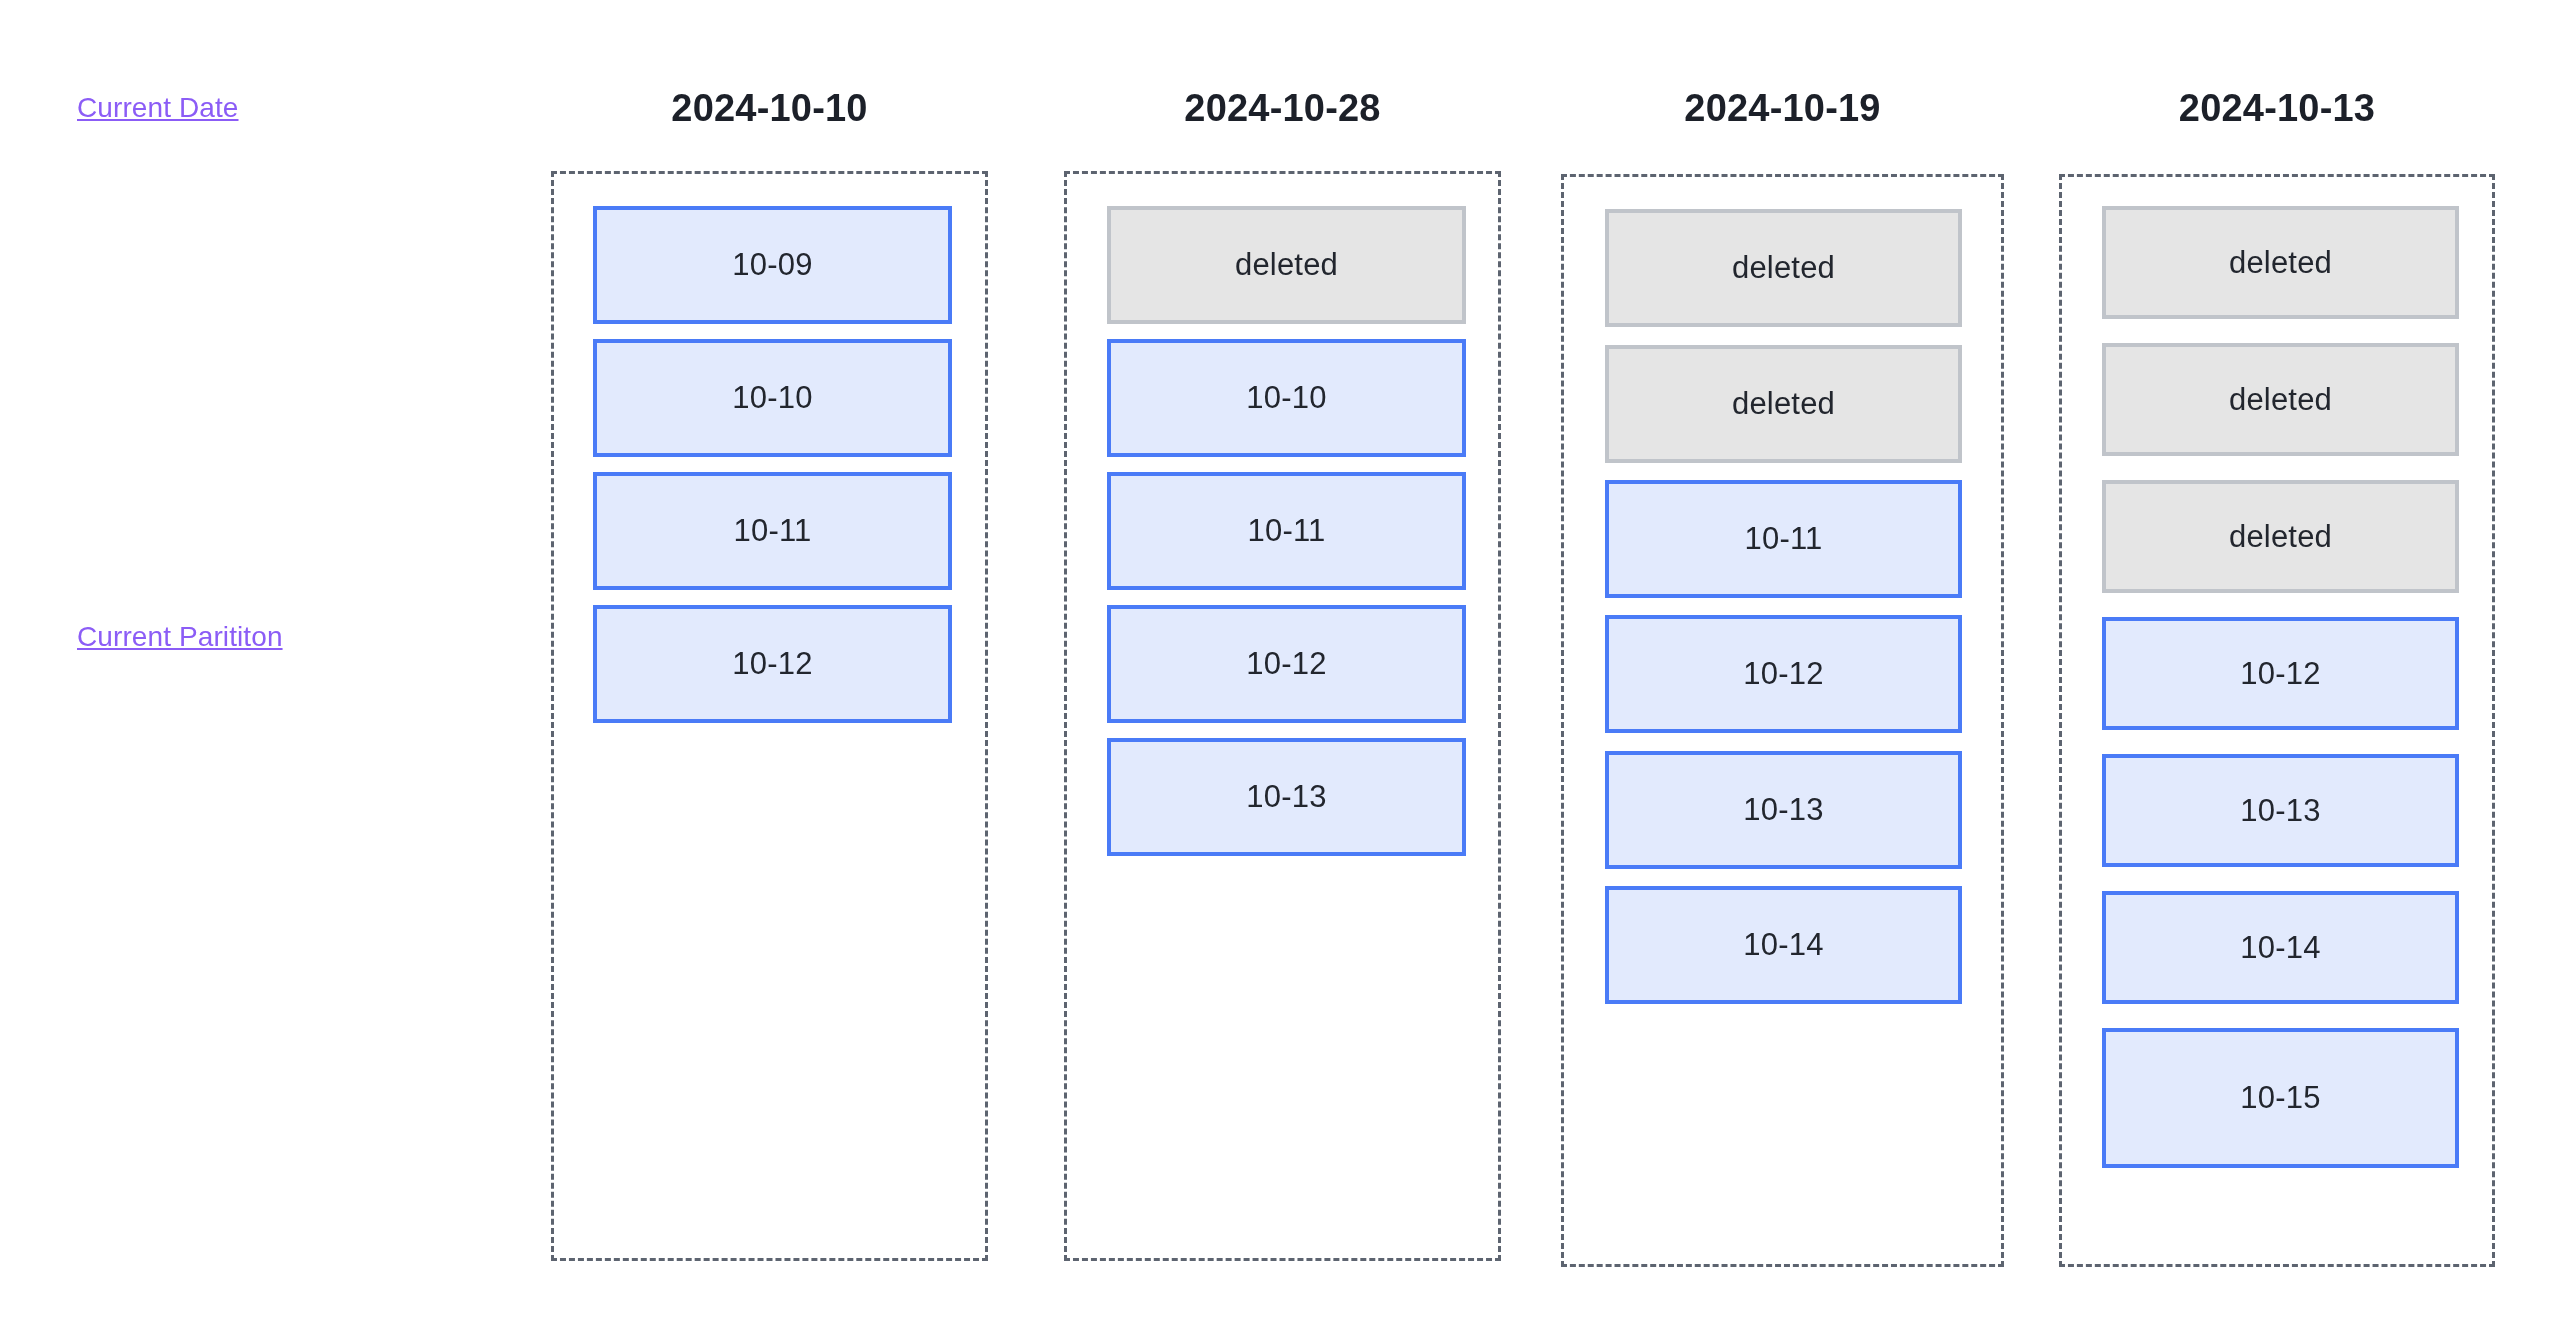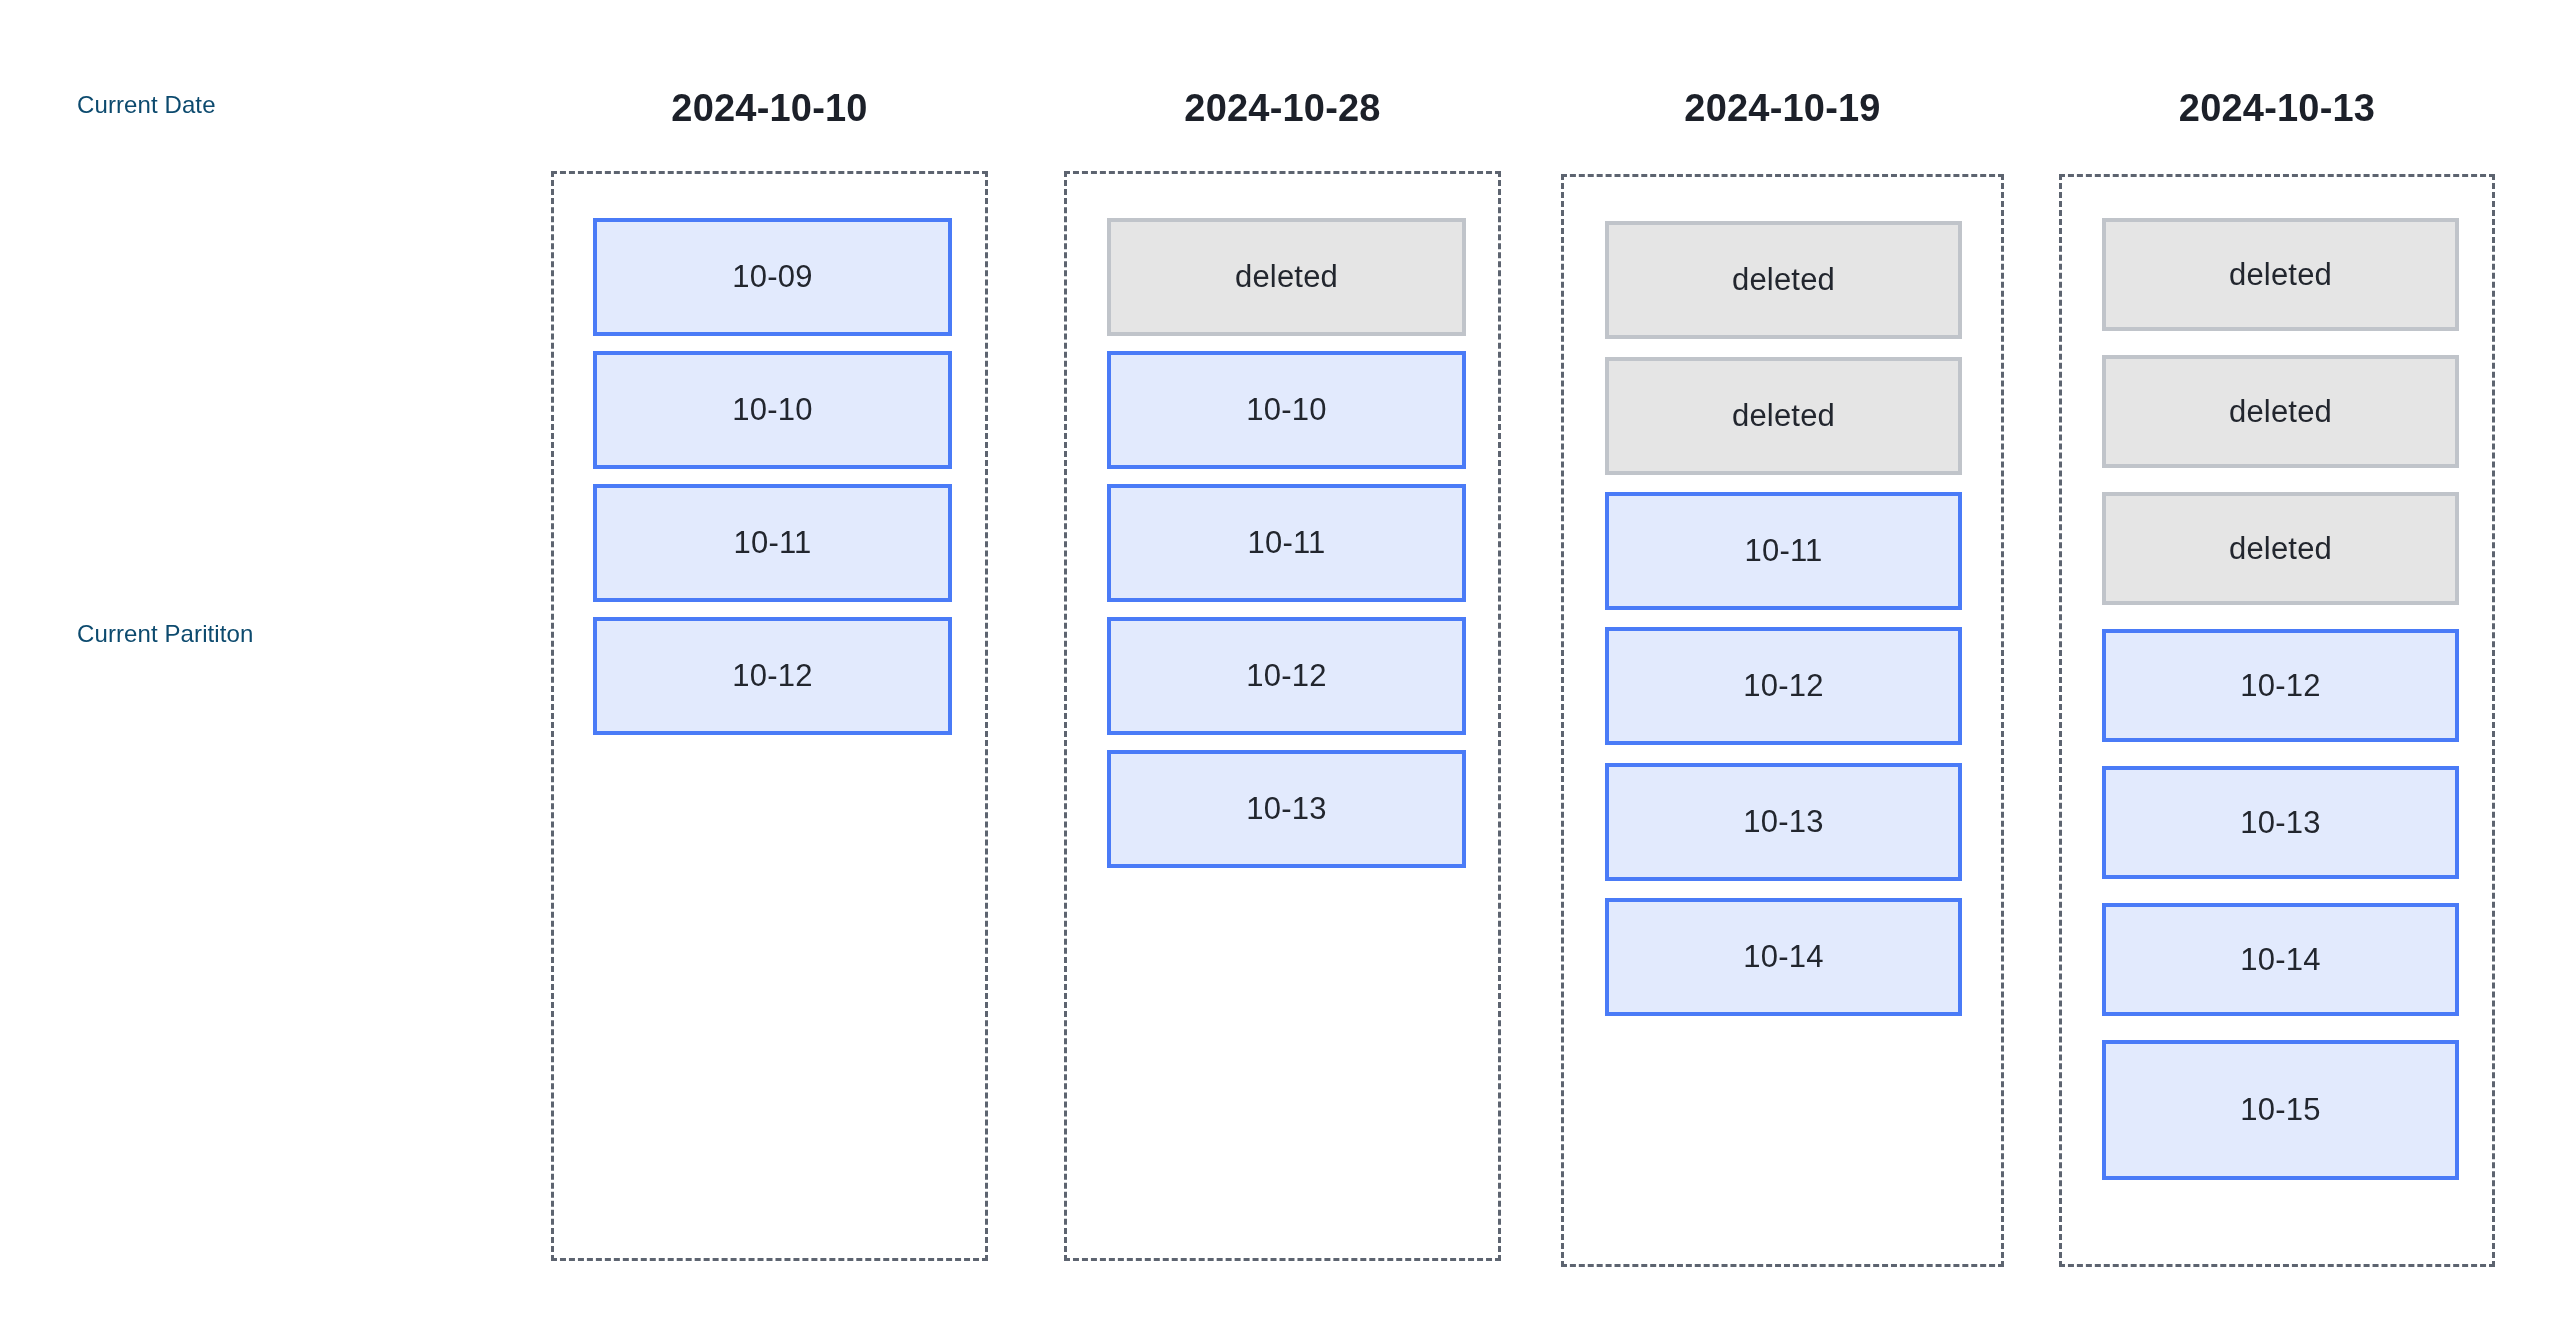--- a/index.html
+++ b/index.html
@@ -22,11 +22,12 @@
   
   .row-label {
     position: absolute;
-    color: #0c4a6e;
-    font-size: 24px;
+    color: #8b5cf6;
+    font-size: 28px;
     line-height: 1.2;
     white-space: nowrap;
     letter-spacing: 0.1px;
+    text-decoration: underline;
   }
   #label-current-date  { left: 77px;  top: 91px; }
   #label-current-part  { left: 77px;  top: 620px; }

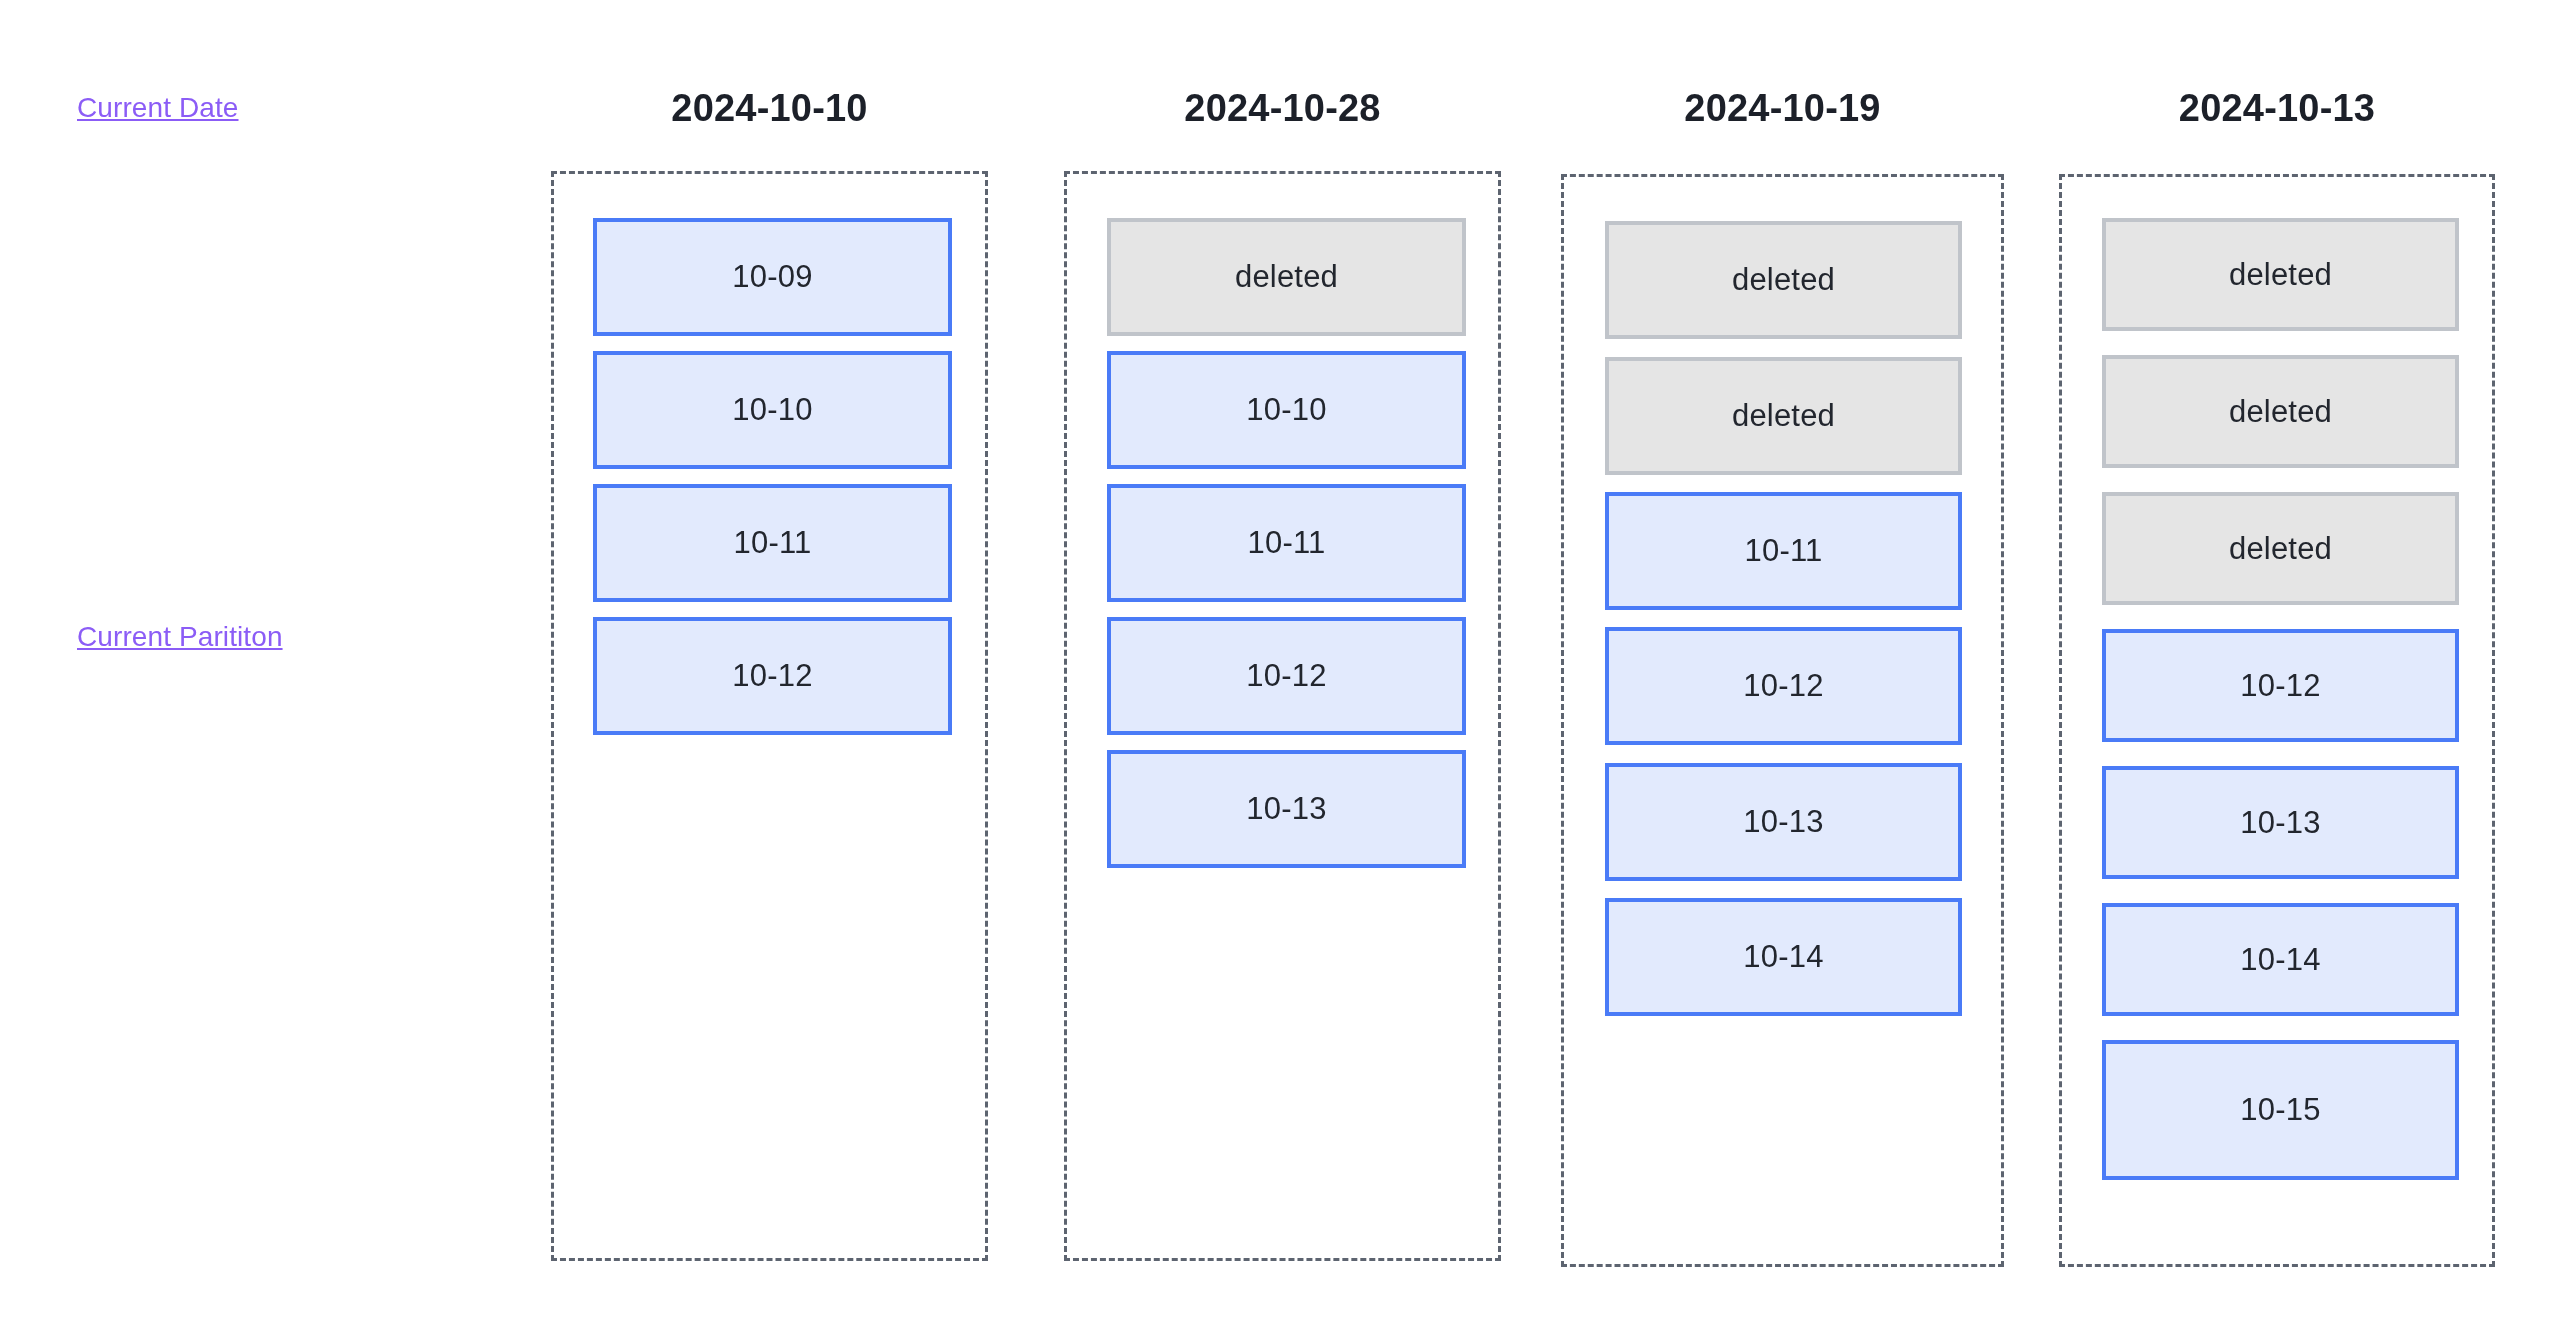--- a/index.html
+++ b/index.html
@@ -70,7 +70,6 @@
     letter-spacing: 0.2px;
     border-width: 4.8px;
     border-style: solid;
-    margin-top: 12px;
   }
   .partition-box.active {
     border-color: #4a7bf7;

